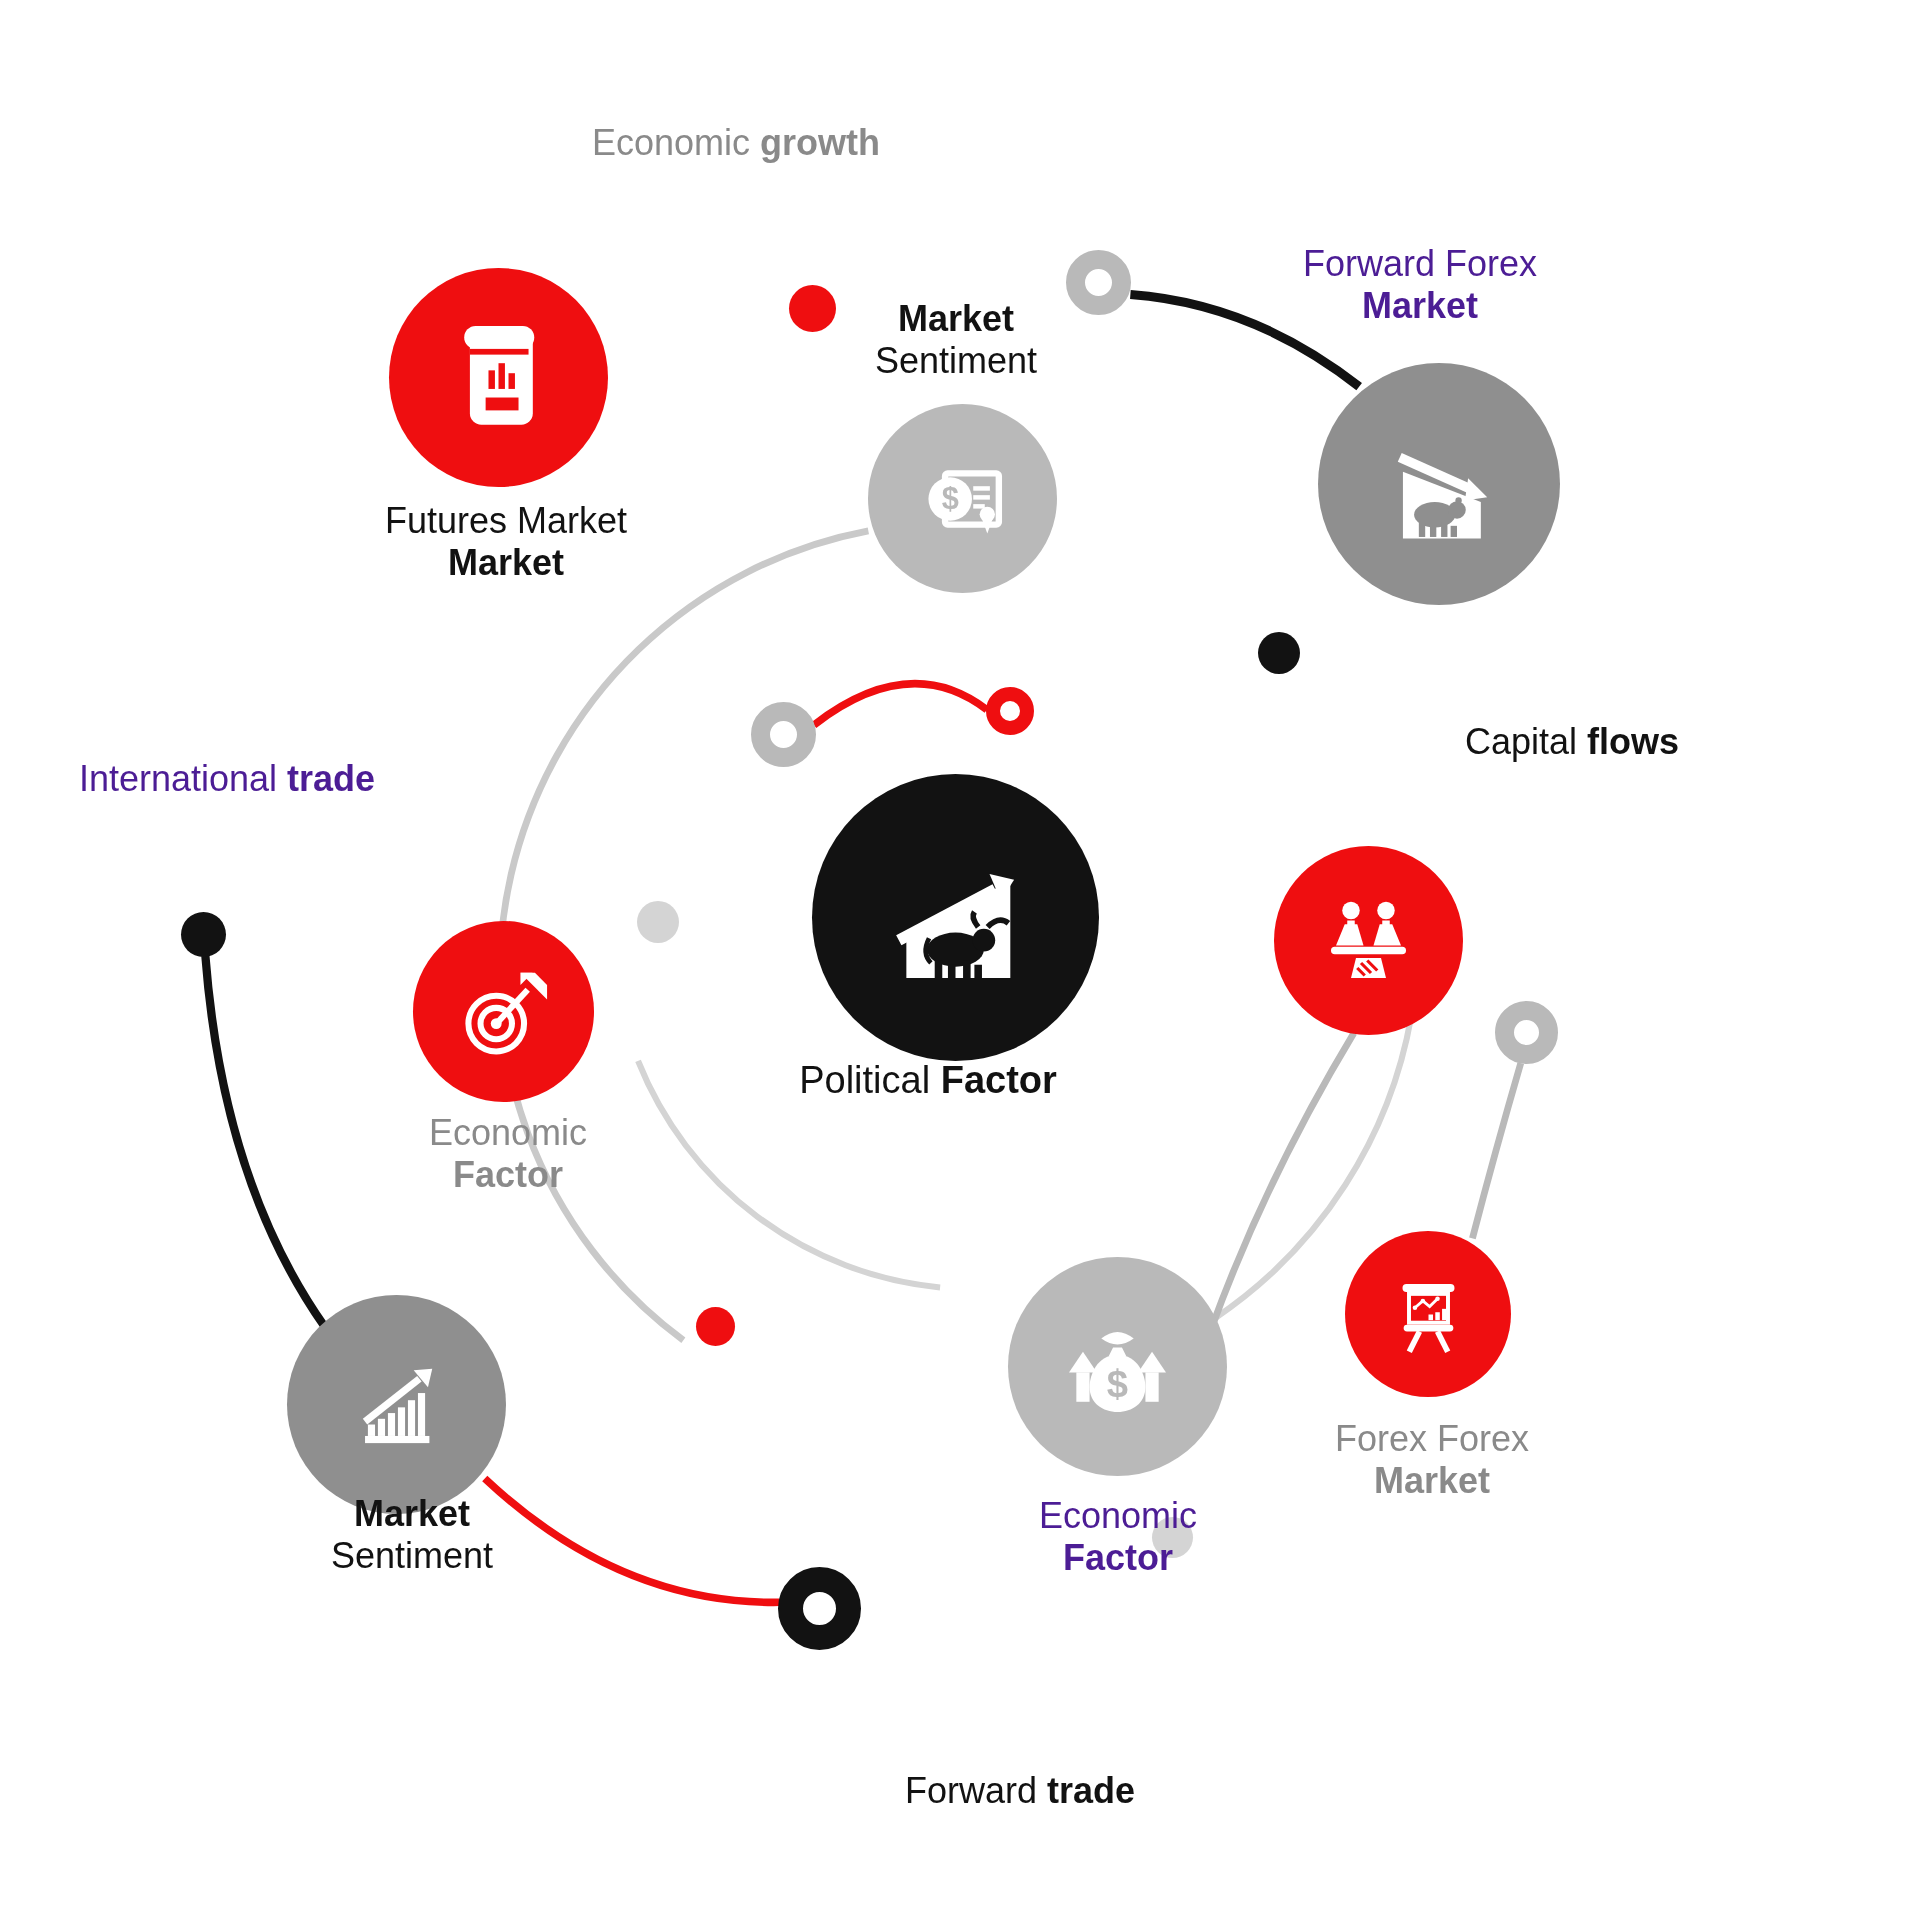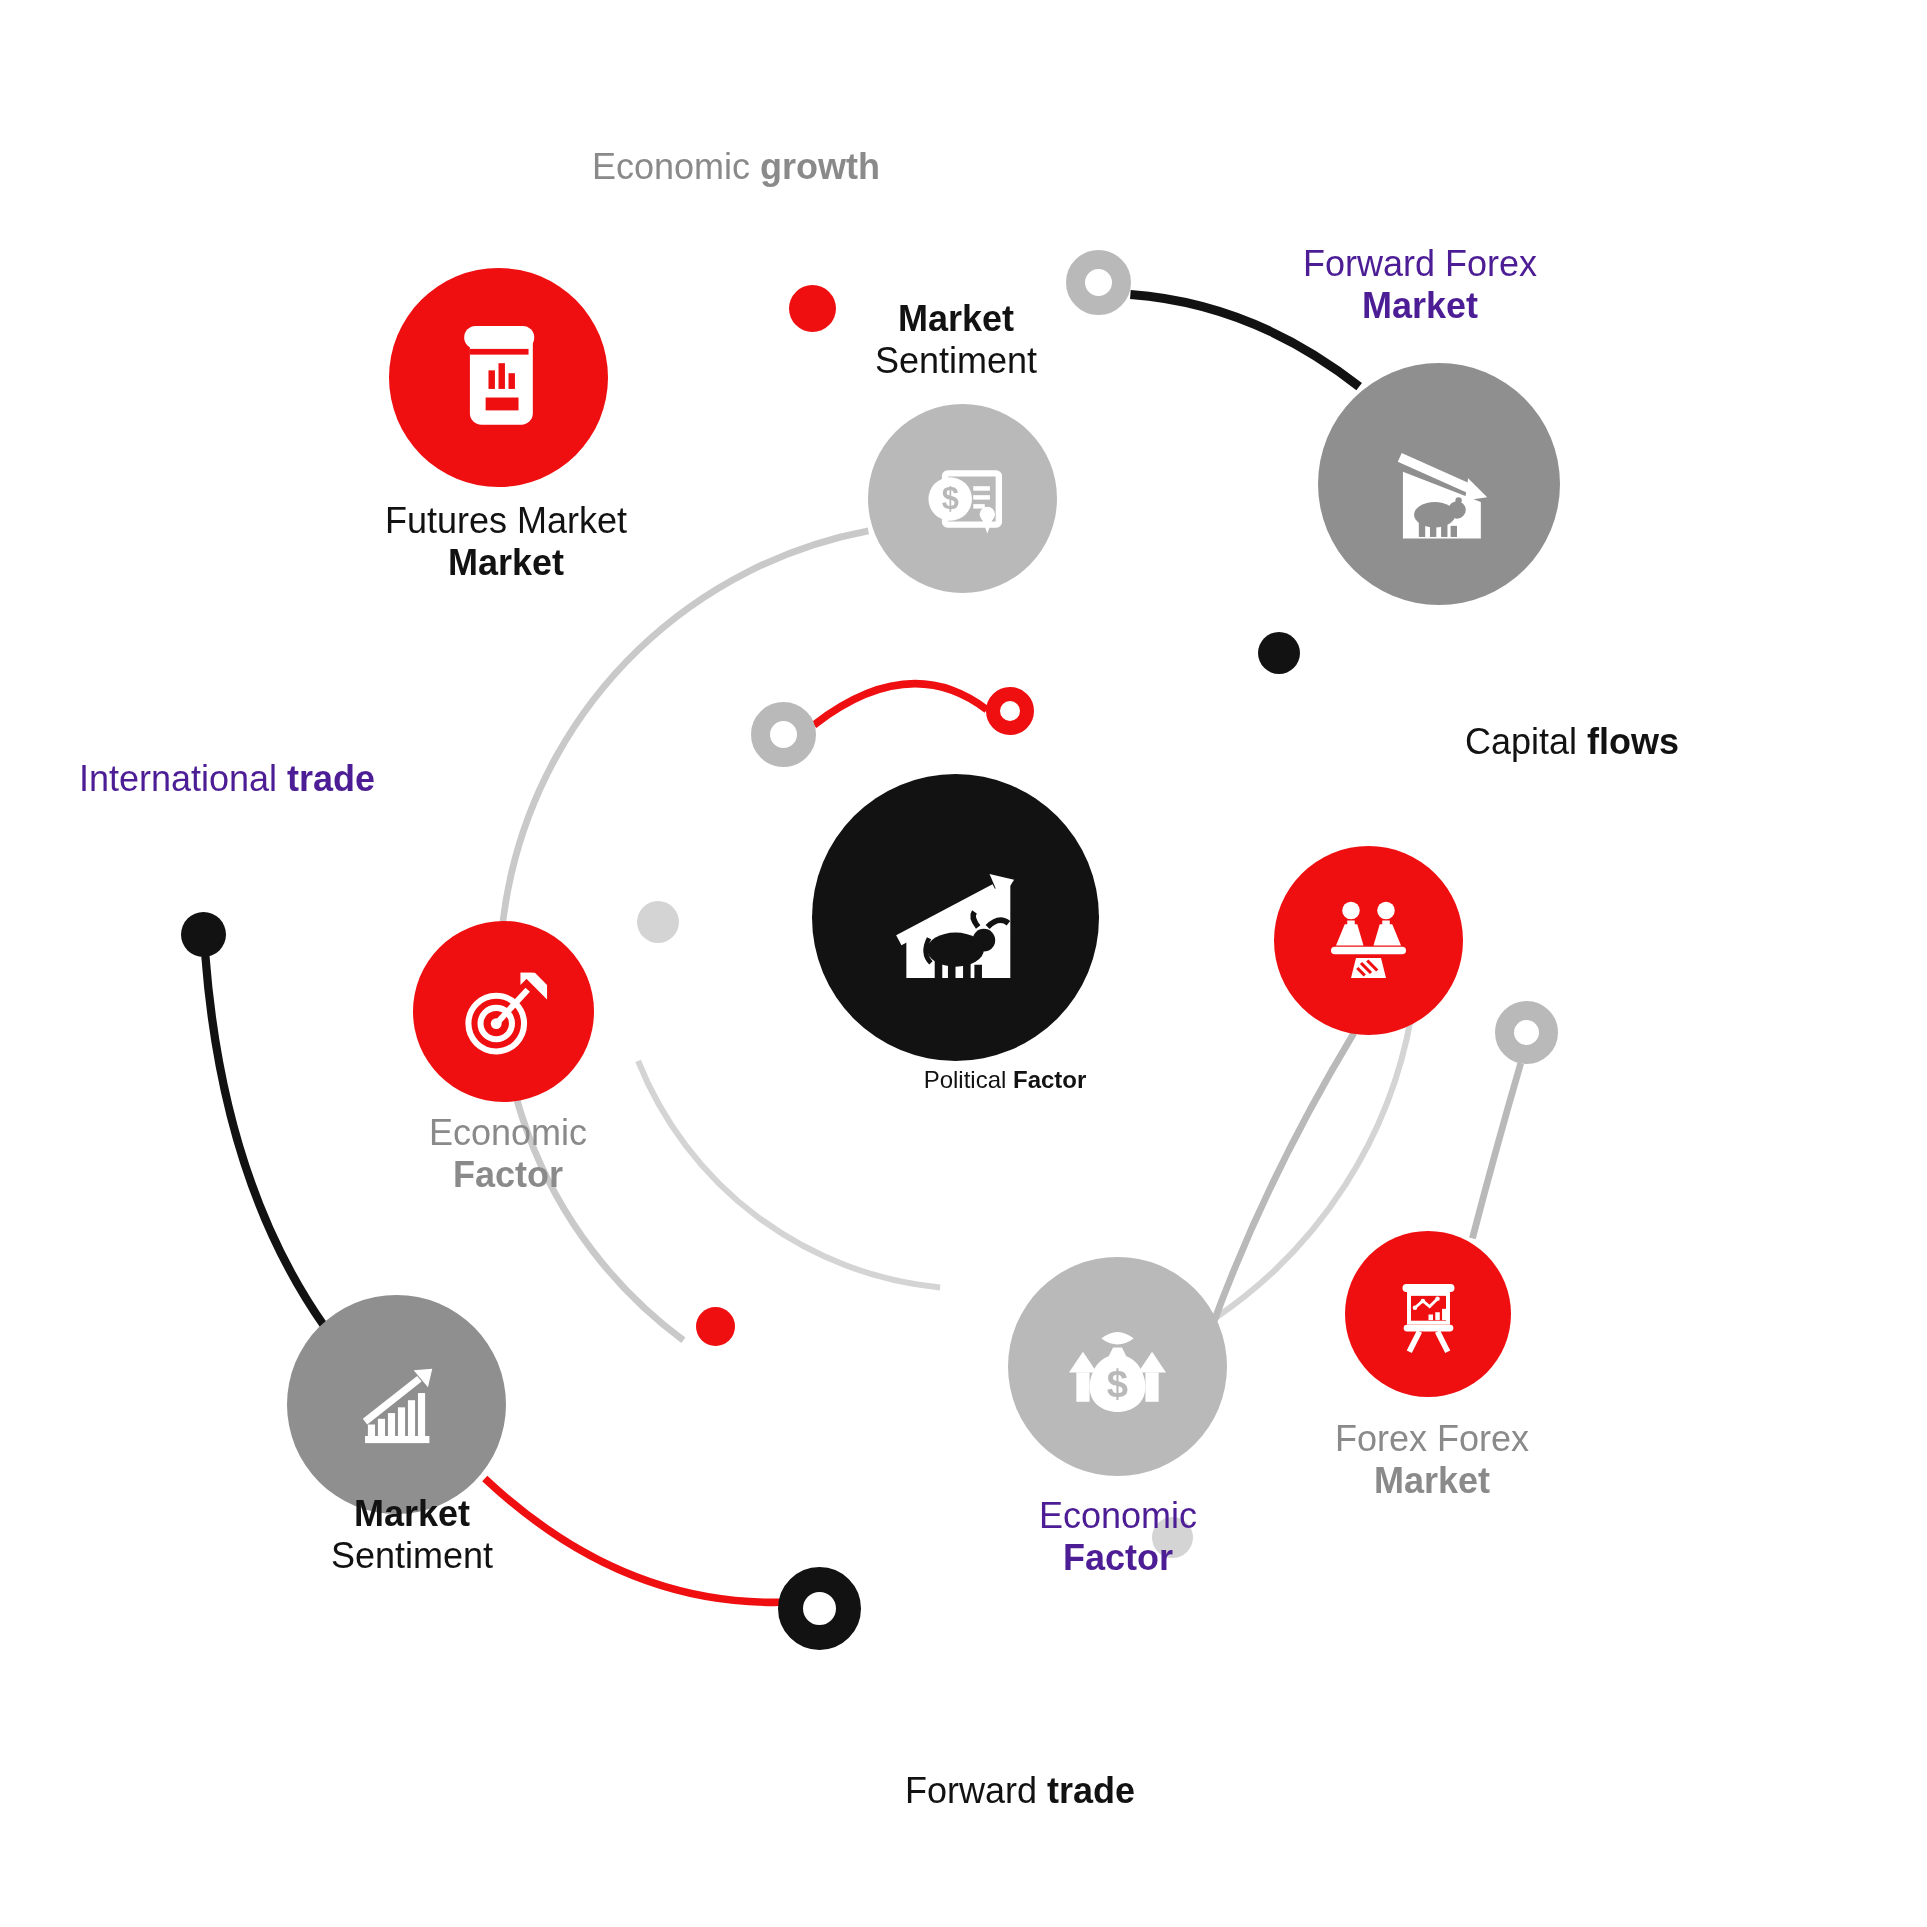--- a/index.html
+++ b/index.html
@@ -181,7 +181,7 @@
   <div class="dot" style="left:1152px;top:1517px;width:41px;height:41px;background:#d4d4d4;"></div>
   <div class="ring" style="left:1495px;top:1001px;width:63px;height:63px;border:19px solid #b9b9b9;"></div>
 
-  <div class="lbl center gry-t" style="left:736px;top:143px;margin-top:24px;">
+  <div class="lbl center gry-t" style="left:736px;top:143px;">
     <span class="r">Economic </span><span class="b">growth</span>
   </div>
 

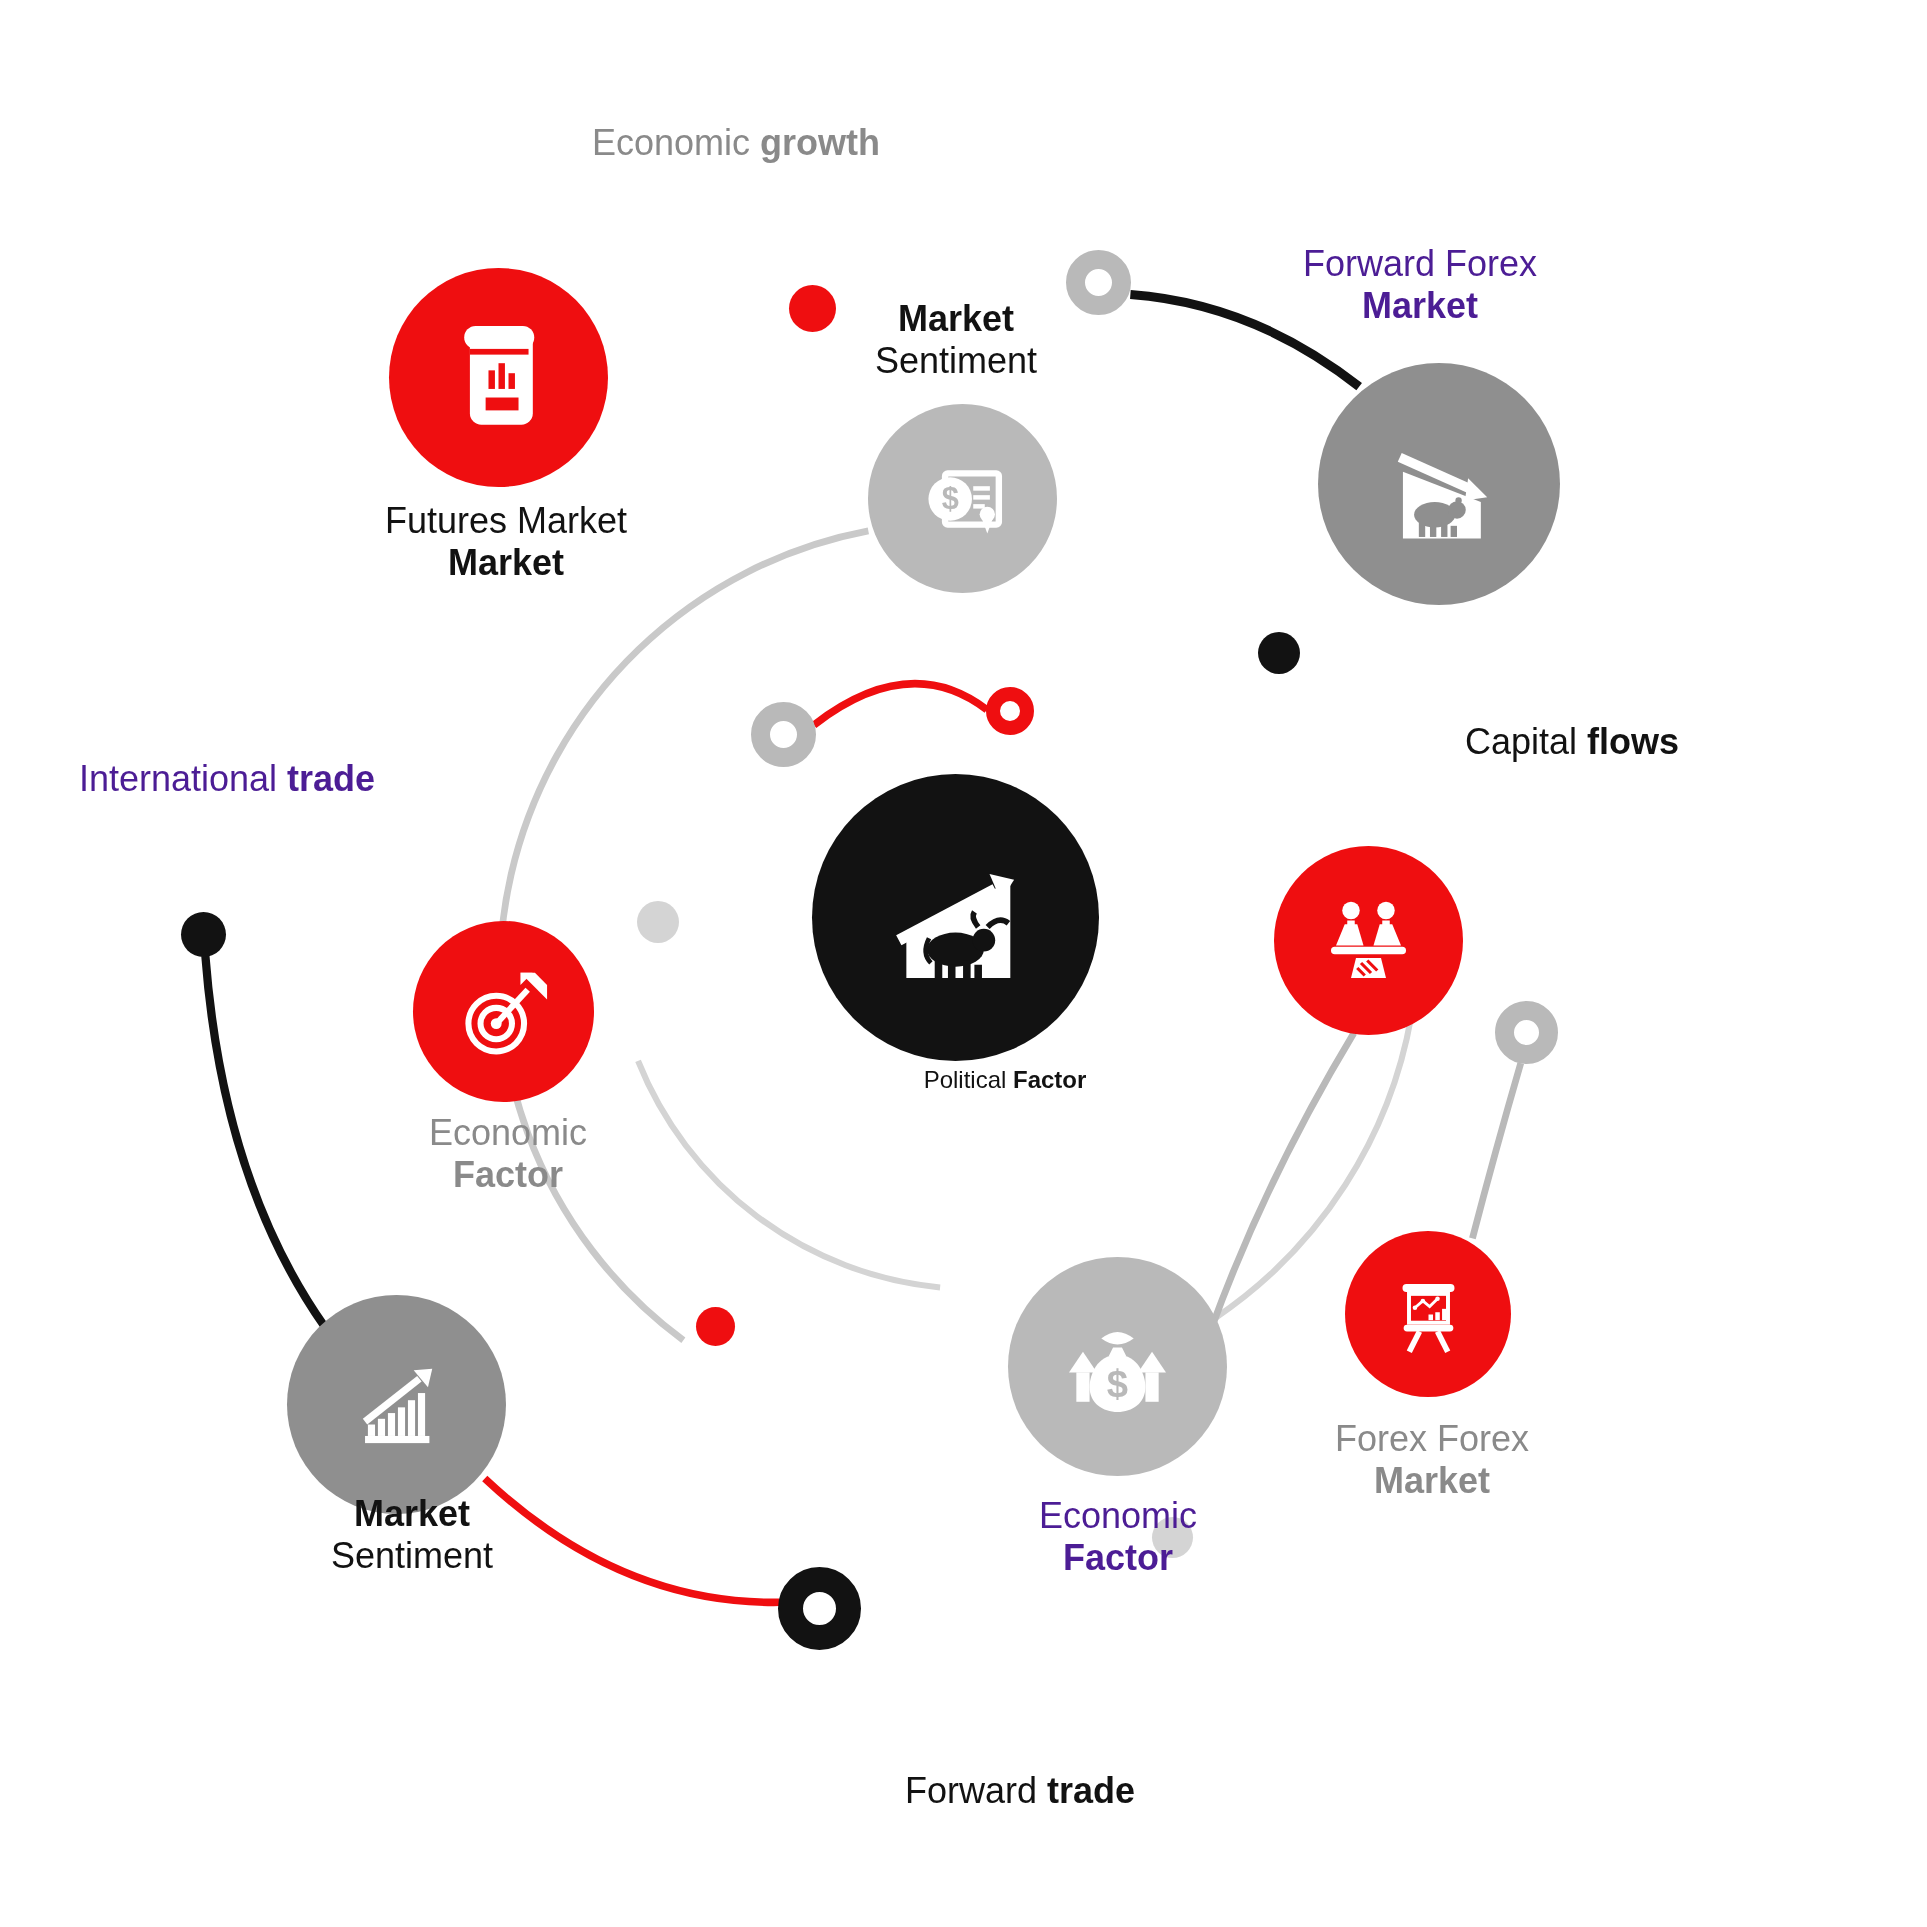--- a/index.html
+++ b/index.html
@@ -208,7 +208,7 @@
     <span class="r">Capital </span><span class="b">flows</span>
   </div>
 
-  <div class="lbl center blk-t" style="left:1005px;top:1080px;font-size:24px;">
+  <div class="lbl center blk-t" style="left:928px;top:1080px;font-size:38px;">
     <span class="r">Political </span><span class="b">Factor</span>
   </div>
 

